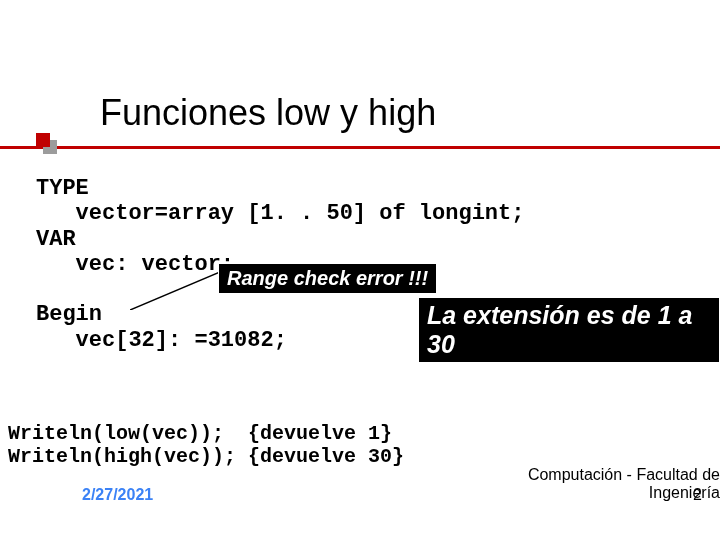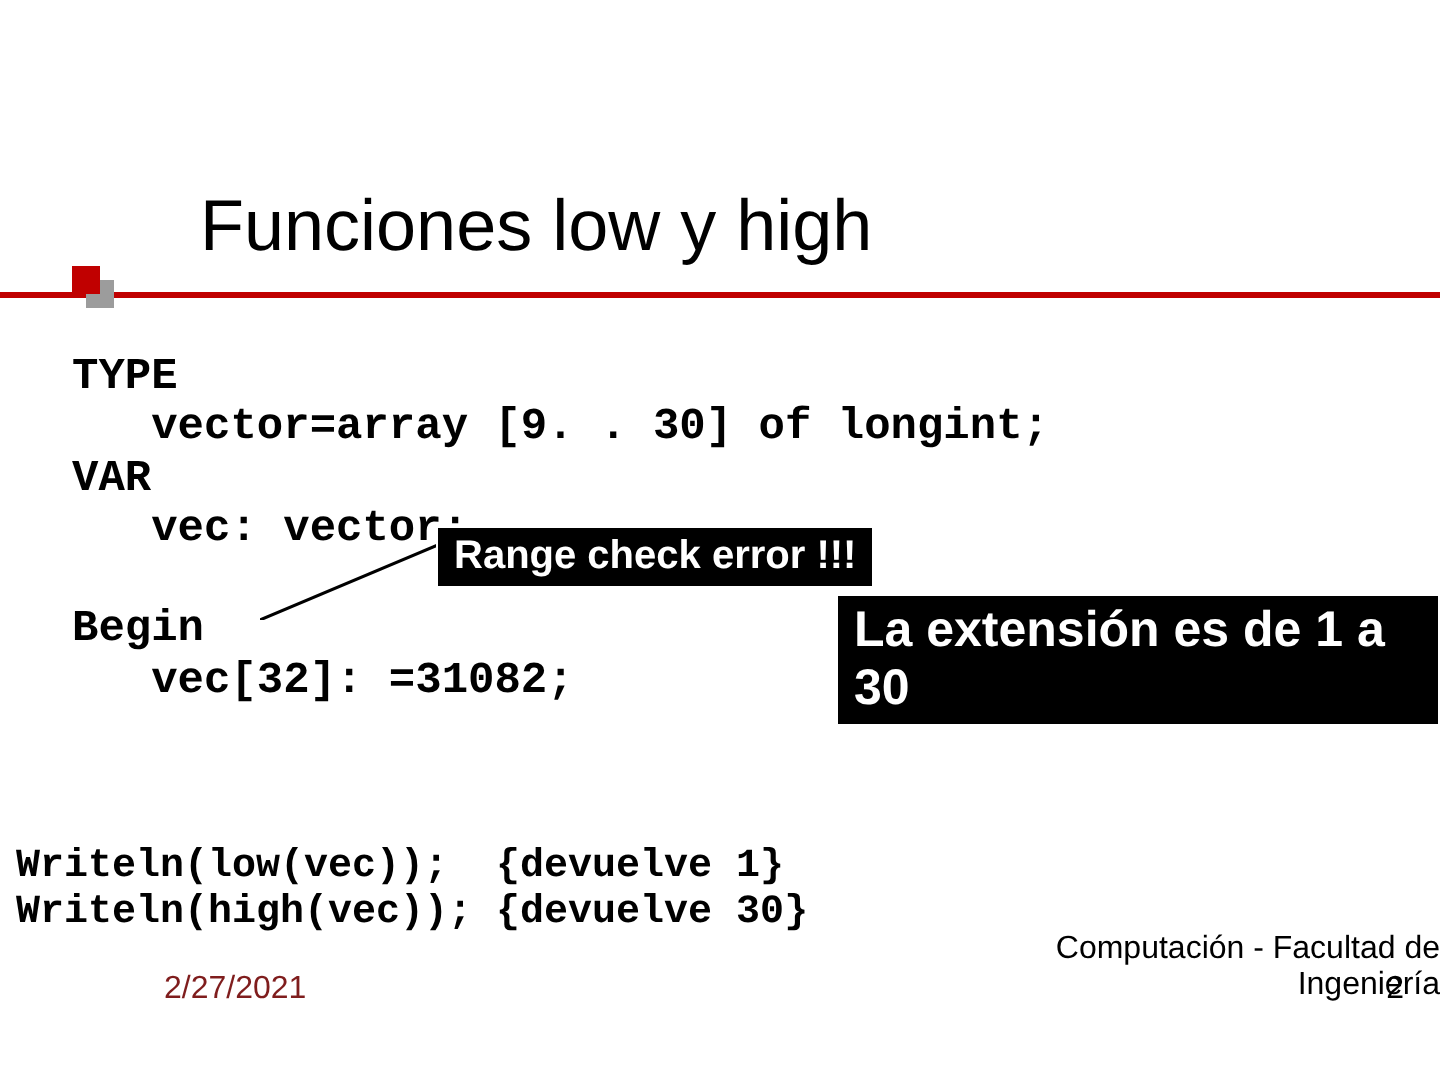--- a/index.html
+++ b/index.html
@@ -43,7 +43,7 @@
   </div>
 
   <div class="code-block"><span>TYPE</span>
-<span>   vector=array [9. . 30] of longint;</span>
+<span>   vector=array [1. . 50] of longint;</span>
 <span>VAR</span>
 <span>   vec: vector;</span>
 <span></span>

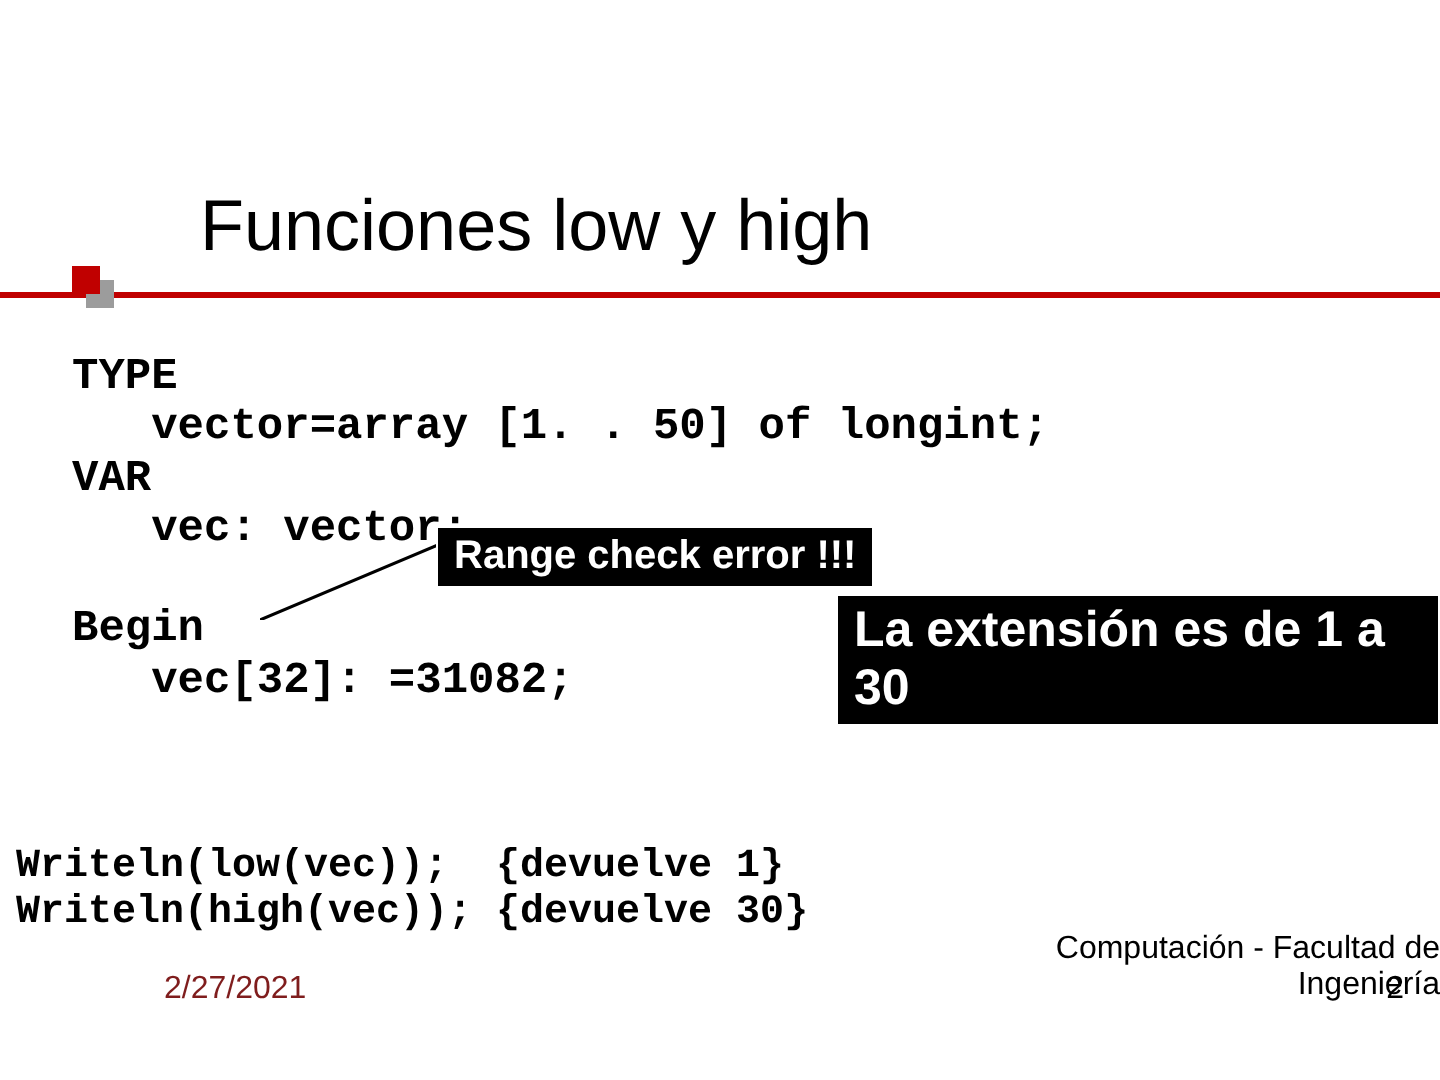--- a/index.html
+++ b/index.html
@@ -14,7 +14,7 @@
 
   .code-block { position: absolute; top: 176px; left: 36px; font-family: "Courier New", monospace; font-size: 22px; font-weight: bold; line-height: 1.15; color: #000; white-space: pre; }
 
-  .callout { position: absolute; background: #000; color: #fff; border: 1px solid #fff; font-family: Arial, sans-serif; font-weight: bold; padding: 3px 8px; }
+  .callout { position: absolute; background: #000; color: #fff; border: 1px solid #fff; font-family: Arial, sans-serif; font-weight: bold; padding: 3px 8px; font-style: italic; }
   .range-callout { top: 263px; left: 218px; font-size: 20px; }
   .ext-callout { top: 297px; left: 418px; font-size: 25px; }
 

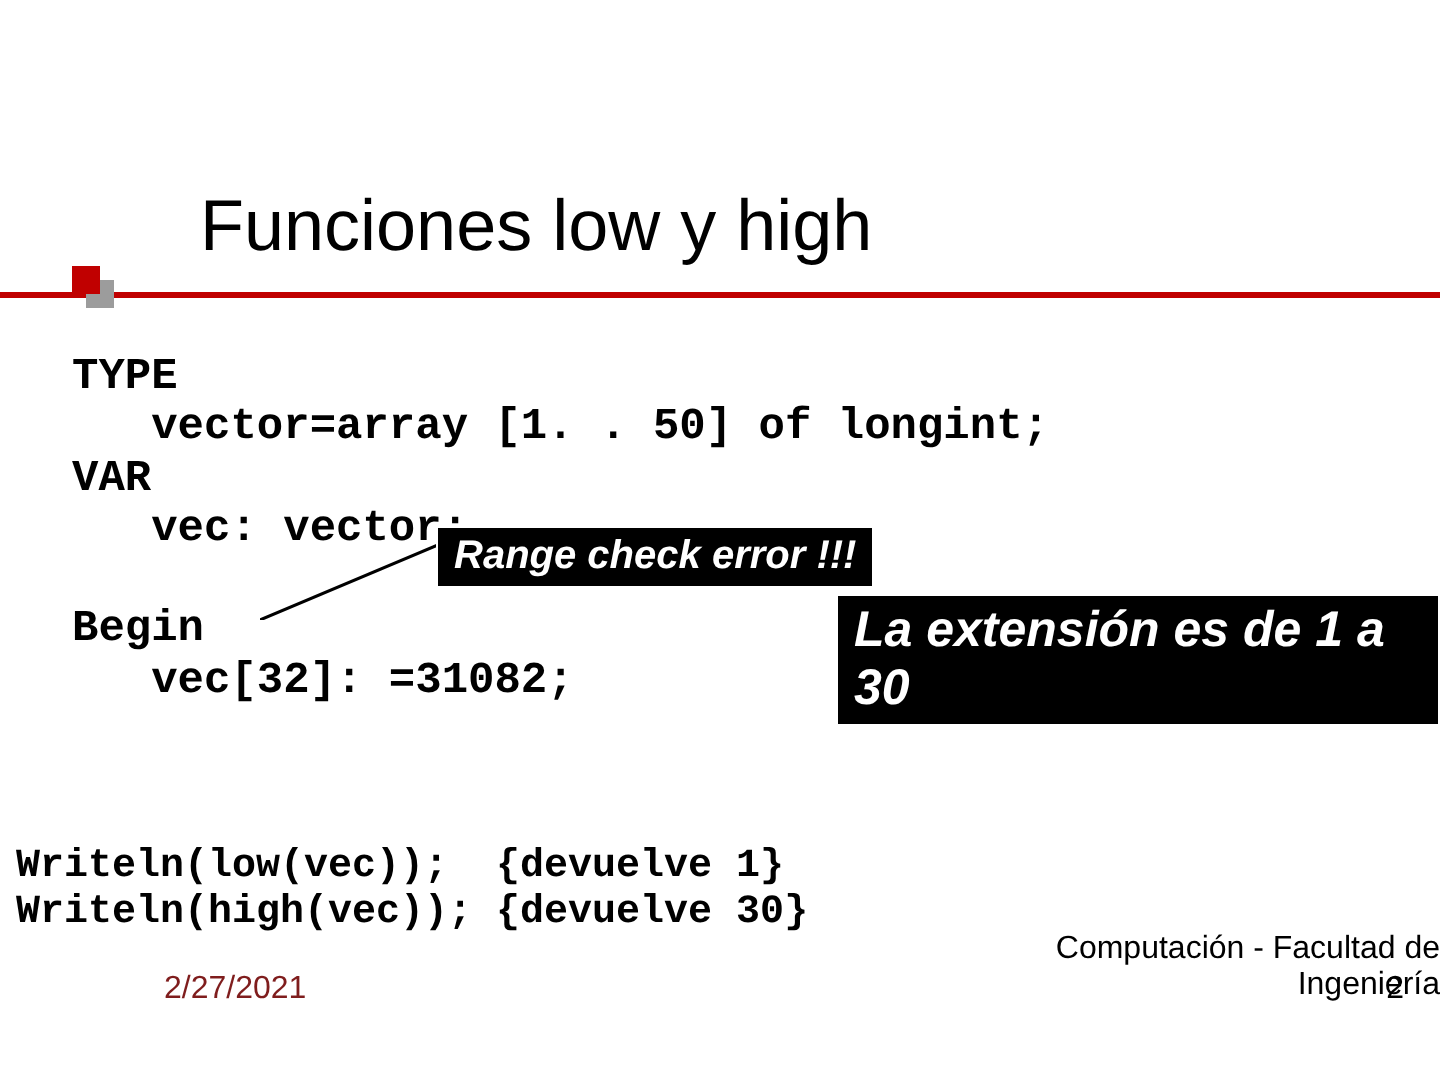--- a/index.html
+++ b/index.html
@@ -26,7 +26,7 @@
   .code2 { position: absolute; top: 422px; left: 8px; font-family: Liberation Mono, monospace; font-size: 20px; font-weight: bold; line-height: 1.15; white-space: pre; color: #000; }
 
   .footer { position: absolute; bottom: 10px; left: 0; width: 720px; height: 40px; }
-  .footer-date { position: absolute; left: 82px; bottom: 2px; font-size: 16px; color: #7f1d1d; }
+  .footer-date { position: absolute; left: 82px; bottom: 2px; font-size: 16px; color: #3b82f6; font-weight: bold; }
   .footer-center { position: absolute; left: 0; width: 720px; text-align: right; font-size: 16px; color: #000; line-height: 1.15; }
   .footer-page { position: absolute; right: 18px; bottom: 2px; font-size: 16px; color: #000; }
 </style>

